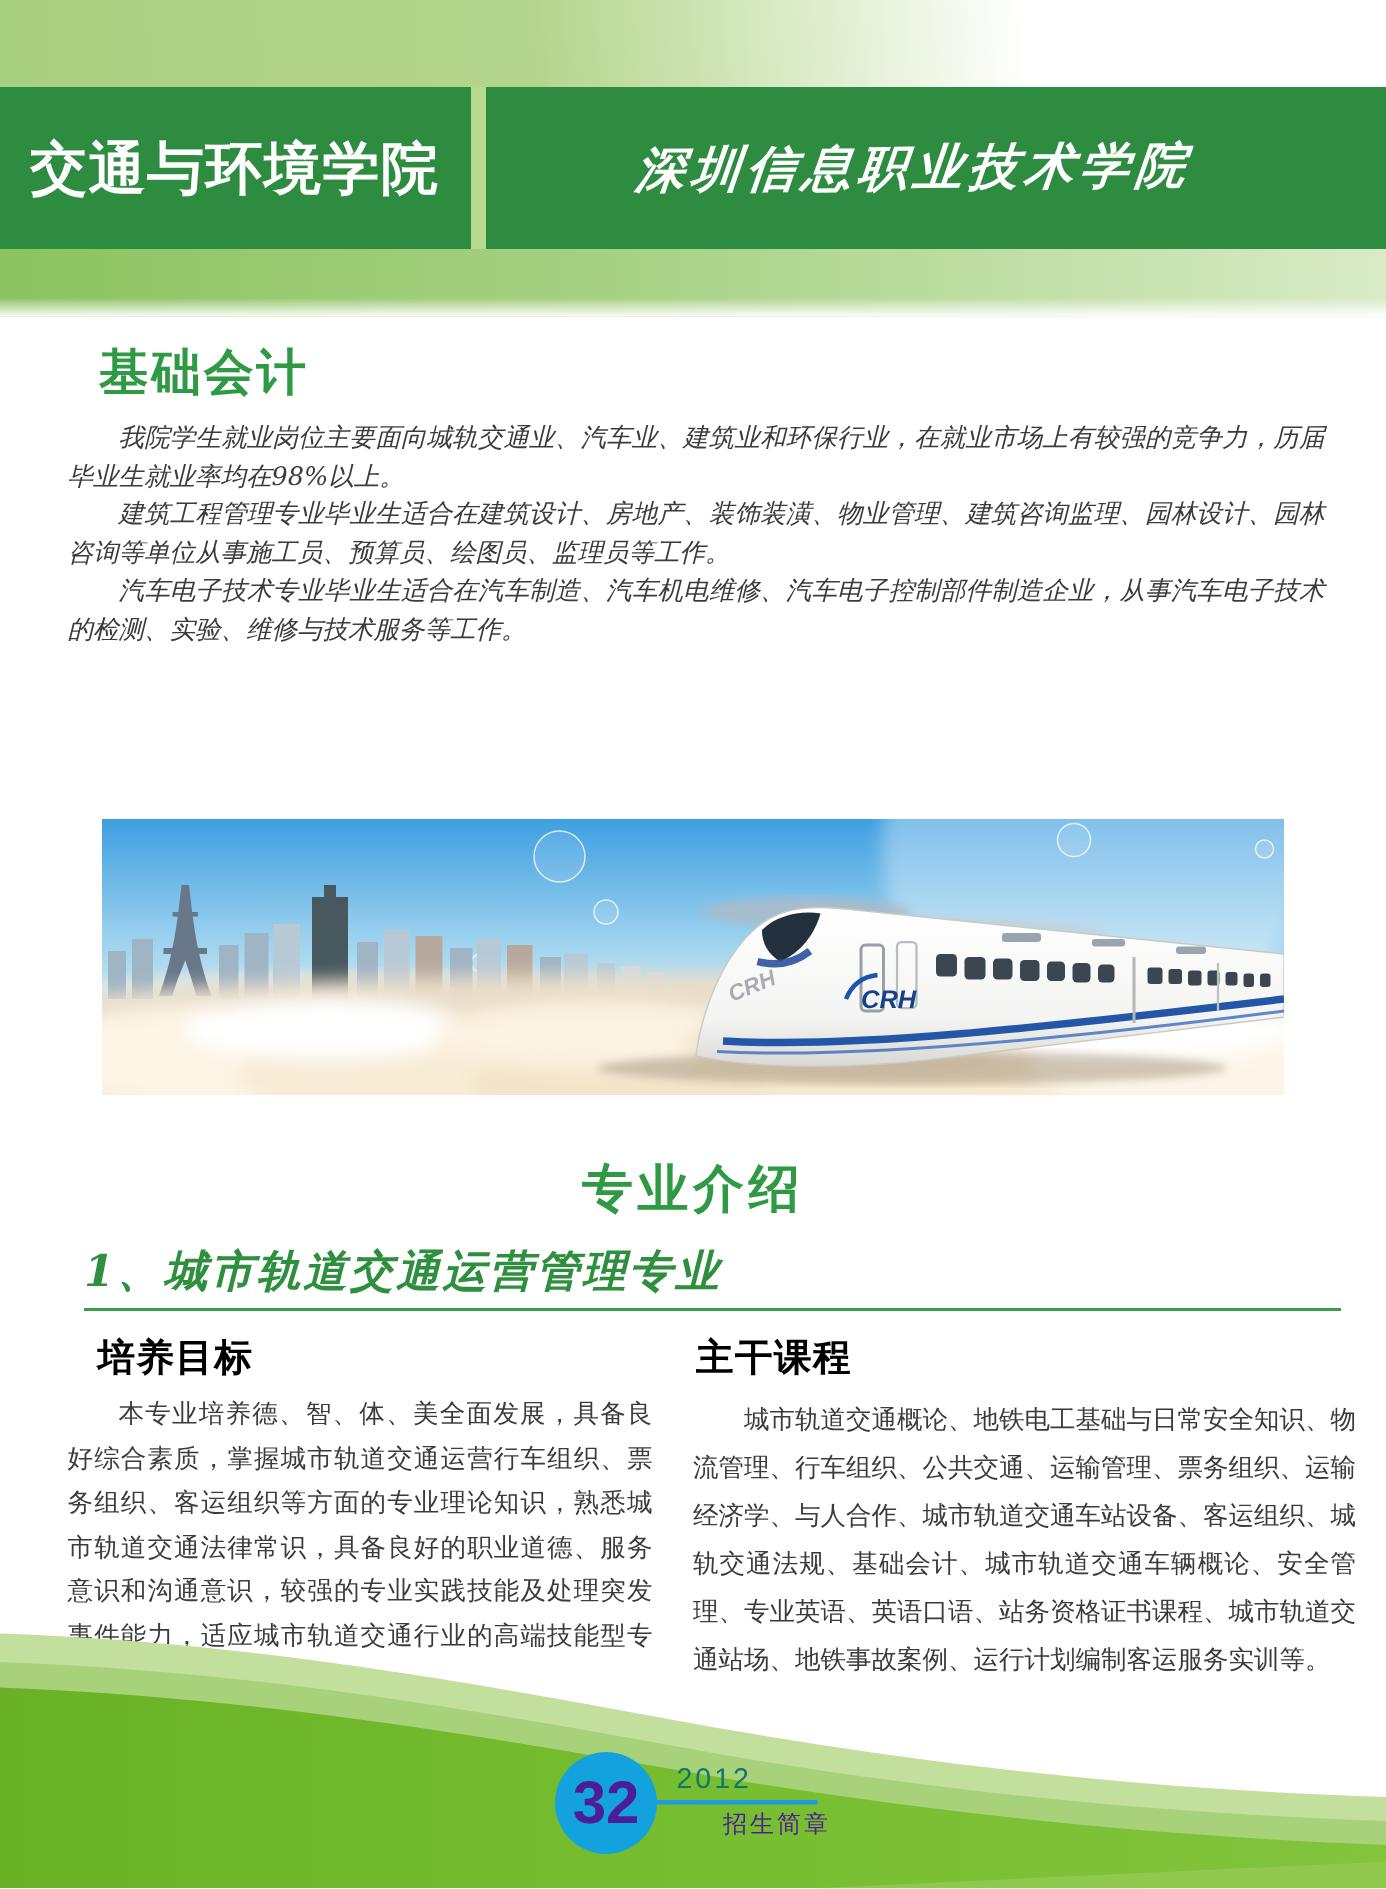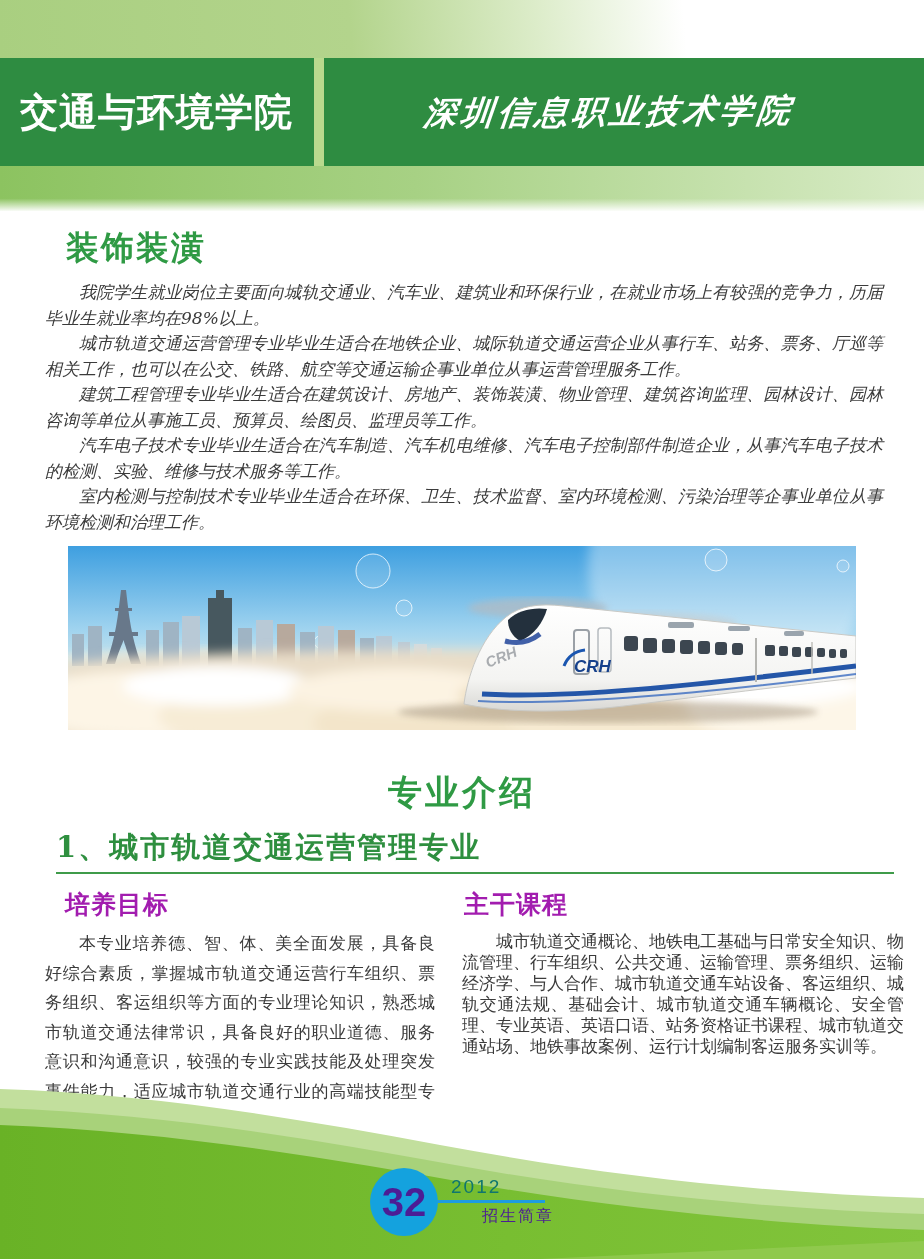--- a/index.html
+++ b/index.html
@@ -135,7 +135,7 @@
 
   <div class="band-sub"></div>
 
-  <h2 class="sec-title">装饰装潢</h2>
+  <h2 class="sec-title">基础会计</h2>
   <div class="employment-text">
     <p>我院学生就业岗位主要面向城轨交通业、汽车业、建筑业和环保行业，在就业市场上有较强的竞争力，历届毕业生就业率均在98%以上。</p>
     <p>城市轨道交通运营管理专业毕业生适合在地铁企业、城际轨道交通运营企业从事行车、站务、票务、厅巡等相关工作，也可以在公交、铁路、航空等交通运输企事业单位从事运营管理服务工作。</p>

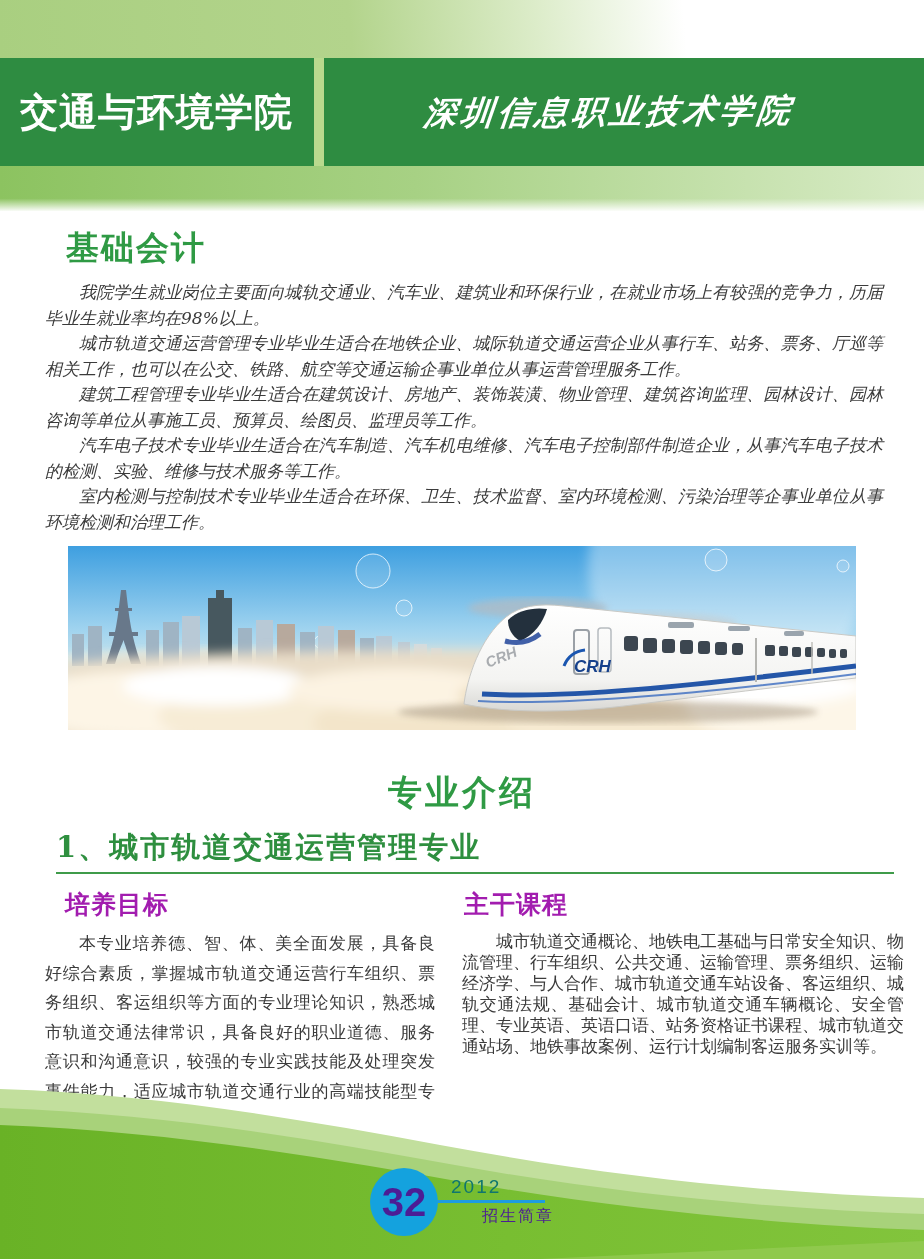--- a/index.html
+++ b/index.html
@@ -138,7 +138,6 @@
   <h2 class="sec-title">基础会计</h2>
   <div class="employment-text">
     <p>我院学生就业岗位主要面向城轨交通业、汽车业、建筑业和环保行业，在就业市场上有较强的竞争力，历届毕业生就业率均在98%以上。</p>
-    <p>城市轨道交通运营管理专业毕业生适合在地铁企业、城际轨道交通运营企业从事行车、站务、票务、厅巡等相关工作，也可以在公交、铁路、航空等交通运输企事业单位从事运营管理服务工作。</p>
     <p>建筑工程管理专业毕业生适合在建筑设计、房地产、装饰装潢、物业管理、建筑咨询监理、园林设计、园林咨询等单位从事施工员、预算员、绘图员、监理员等工作。</p>
     <p>汽车电子技术专业毕业生适合在汽车制造、汽车机电维修、汽车电子控制部件制造企业，从事汽车电子技术的检测、实验、维修与技术服务等工作。</p>
     <p>室内检测与控制技术专业毕业生适合在环保、卫生、技术监督、室内环境检测、污染治理等企事业单位从事环境检测和治理工作。</p>

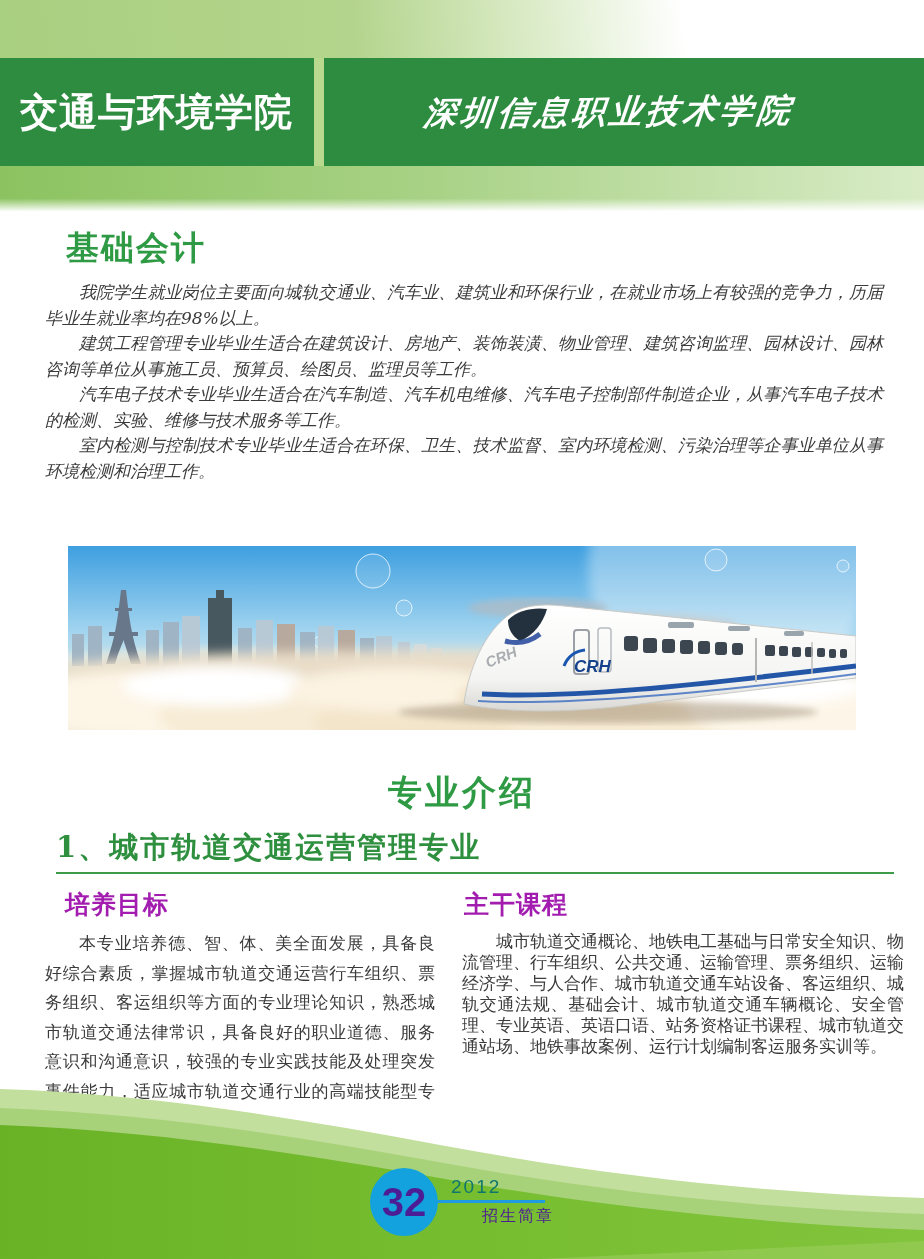--- a/index.html
+++ b/index.html
@@ -140,7 +140,6 @@
     <p>我院学生就业岗位主要面向城轨交通业、汽车业、建筑业和环保行业，在就业市场上有较强的竞争力，历届毕业生就业率均在98%以上。</p>
     <p>建筑工程管理专业毕业生适合在建筑设计、房地产、装饰装潢、物业管理、建筑咨询监理、园林设计、园林咨询等单位从事施工员、预算员、绘图员、监理员等工作。</p>
     <p>汽车电子技术专业毕业生适合在汽车制造、汽车机电维修、汽车电子控制部件制造企业，从事汽车电子技术的检测、实验、维修与技术服务等工作。</p>
-    <p>室内检测与控制技术专业毕业生适合在环保、卫生、技术监督、室内环境检测、污染治理等企事业单位从事环境检测和治理工作。</p>
   </div>
 
   <svg class="photo" viewBox="0 0 788 184" xmlns="http://www.w3.org/2000/svg">

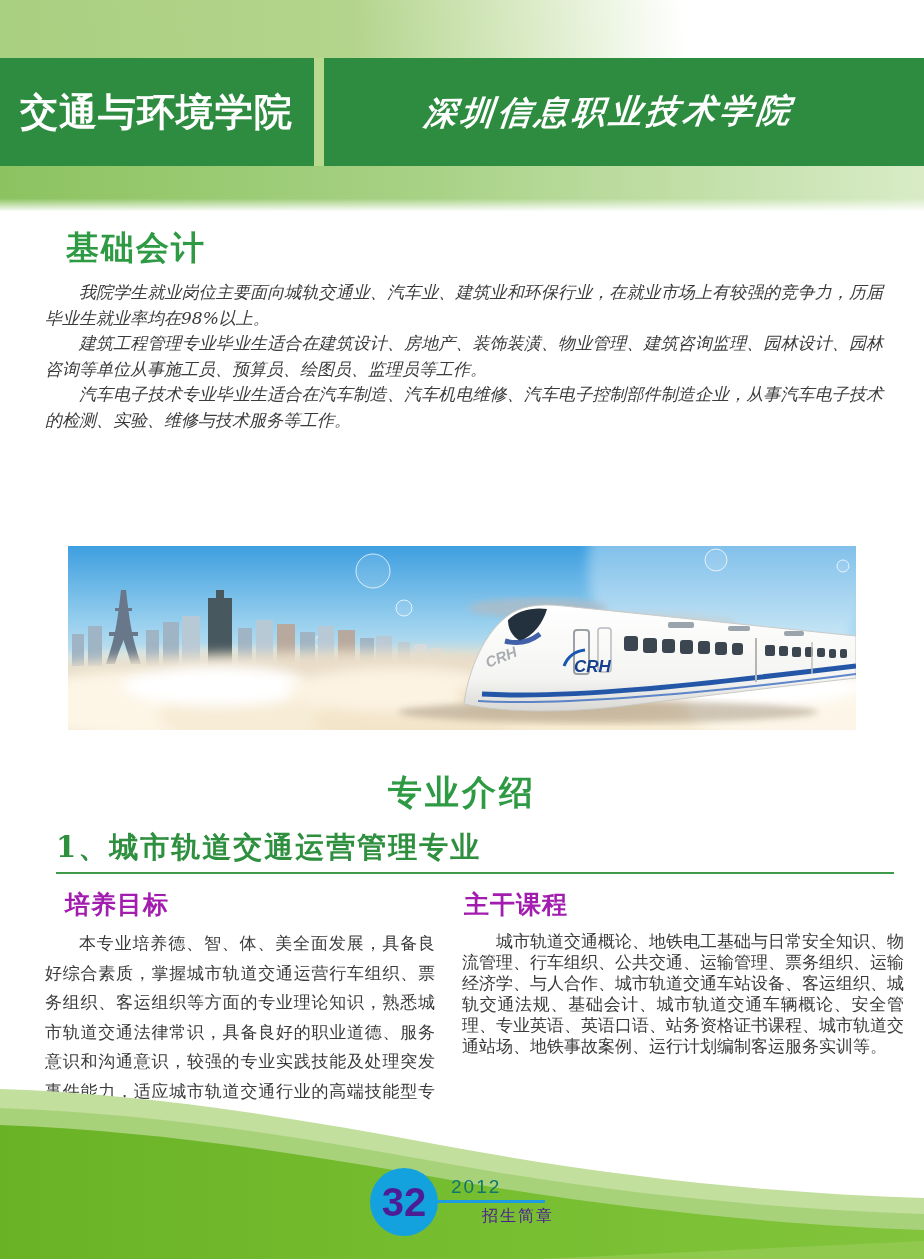--- a/index.html
+++ b/index.html
@@ -70,7 +70,7 @@
   .major-heading{
     position:absolute;left:56px;top:828px;
     color:#2e8f3f;font-family:"DejaVu Serif",serif;
-    font-weight:bold;font-size:29px;letter-spacing:2px;margin:0;
+    font-style:italic;font-weight:bold;font-size:29px;letter-spacing:2px;margin:0;
     white-space:nowrap;
   }
   .major-divider{

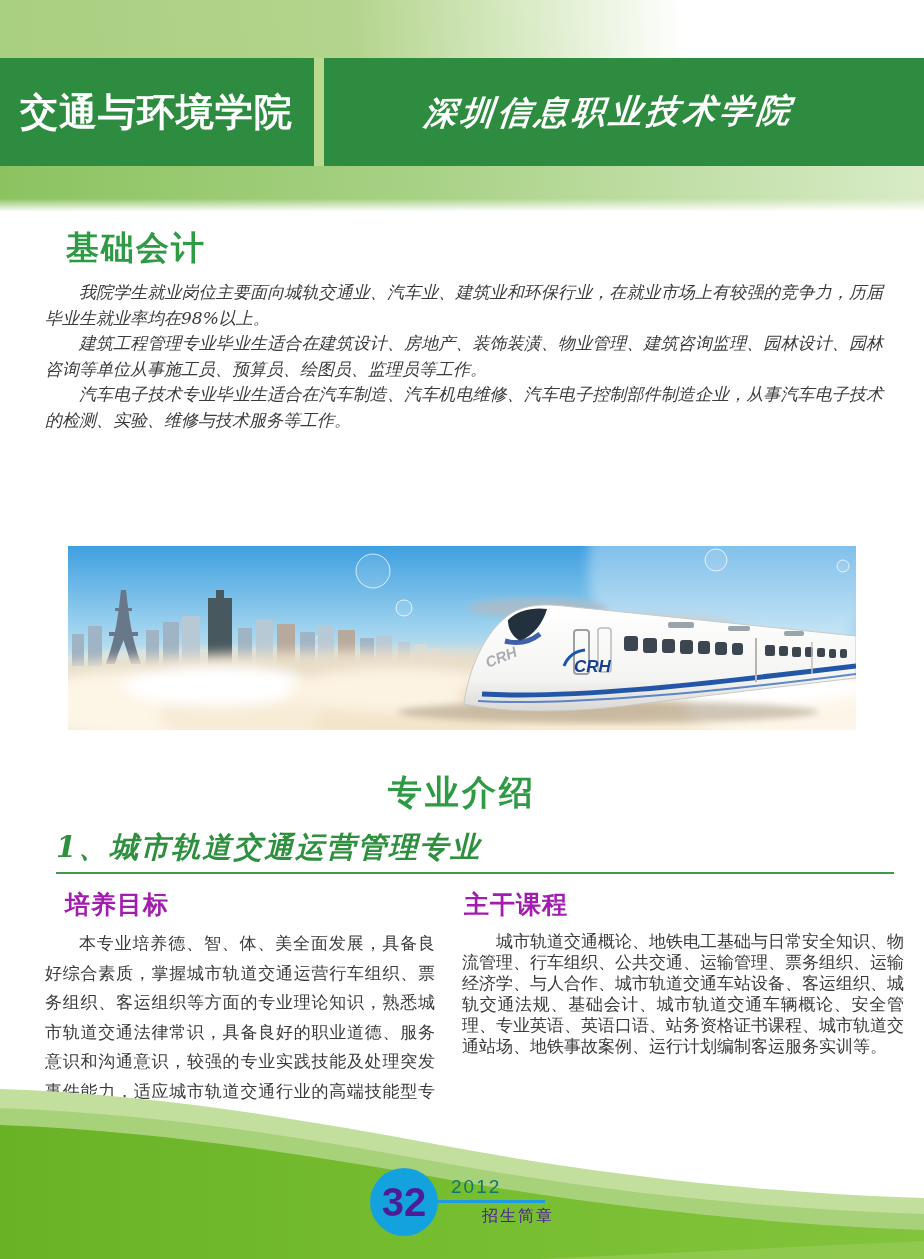--- a/index.html
+++ b/index.html
@@ -81,7 +81,7 @@
   .col.left{left:45px;width:390px;}
   .col.right{left:462px;width:442px;}
   .col h3{
-    margin:0 0 8px 20px;color:#a21caf;
+    margin:0 0 8px 20px;color:#000000;
     font-family:Liberation Sans, sans-serif;
     font-weight:bold;font-size:25px;letter-spacing:1px;
   }

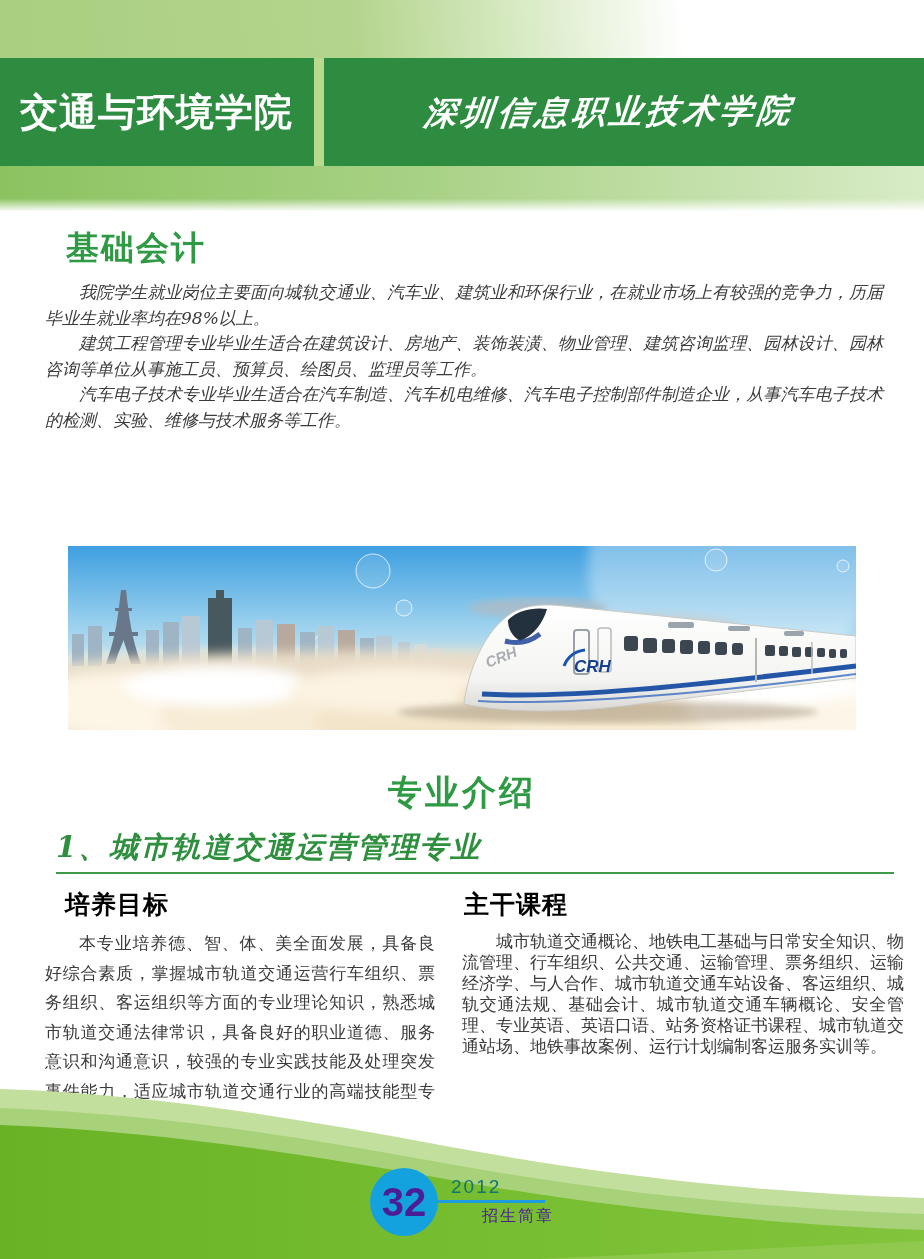--- a/index.html
+++ b/index.html
@@ -90,7 +90,7 @@
     font-size:17px;color:#3b3b3b;text-align:justify;text-indent:2em;margin:0;
   }
   .col.left .body{line-height:29.5px;}
-  .col.right .body{line-height:21px;margin-top:10px;}
+  .col.right .body{line-height:32px;margin-top:10px;}
   
   .footer-svg{position:absolute;left:0;top:1085px;width:924px;height:174px;}
   .page-badge{

